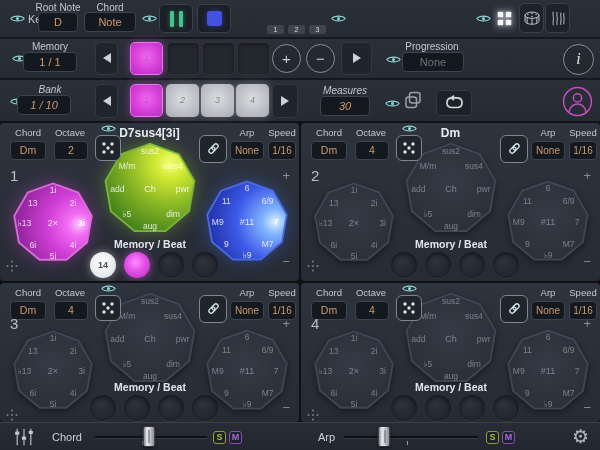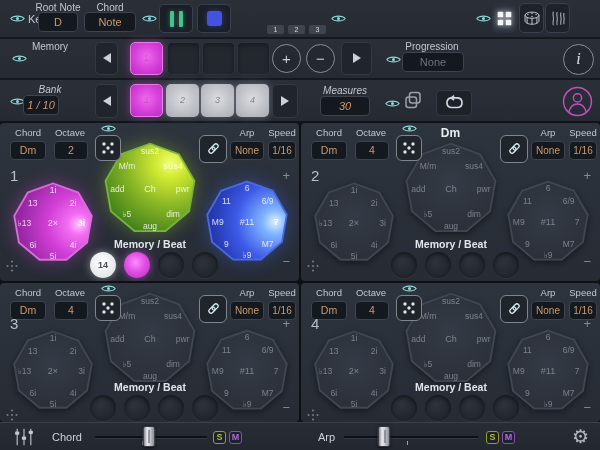--- a/index.html
+++ b/index.html
@@ -168,6 +168,7 @@
           <circle cx="9" cy="5" r="1.8" fill="#8fd9d9"></circle>
         </svg></span>
     <span class="abs lbl cent" style="left:50px;top:2px">Memory</span>
+    <div class="abs vbox" style="left:23px;top:13px;width:54px;height:20px">1 / 1</div>
     <div class="abs arrowbtn" style="left:95px;top:3px;width:23px;height:33px">
       <svg width="10" height="12" viewBox="0 0 10 12">
           <polygon points="9,1 1,6 9,11" fill="#ccd1d8"></polygon>

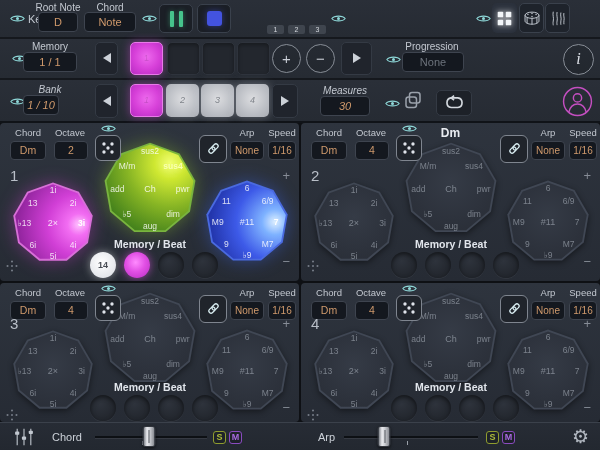--- a/index.html
+++ b/index.html
@@ -204,7 +204,7 @@
           <circle cx="9" cy="5" r="1.8" fill="#8fd9d9"></circle>
         </svg></span>
     <span class="abs lbl cent" style="left:50px;top:4px">Bank</span>
-    <div class="abs vbox" style="left:23px;top:15px;width:36px;height:20px">1 / 10</div>
+    <div class="abs vbox" style="left:17px;top:15px;width:54px;height:20px">1 / 10</div>
     <div class="abs arrowbtn" style="left:95px;top:4px;width:23px;height:34px">
       <svg width="10" height="12" viewBox="0 0 10 12">
           <polygon points="9,1 1,6 9,11" fill="#ccd1d8"></polygon>

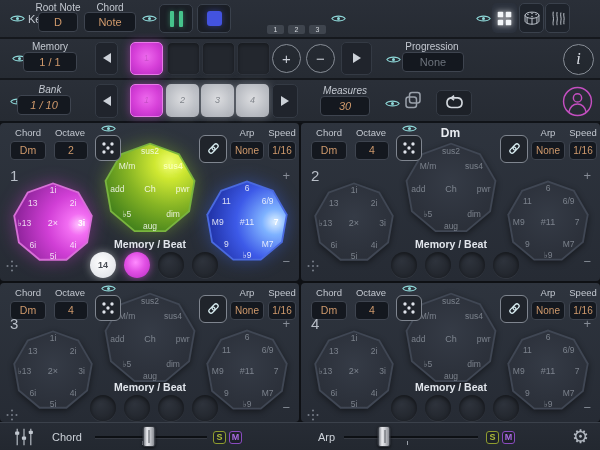--- a/index.html
+++ b/index.html
@@ -269,6 +269,7 @@
             </g>
           </svg>
         </div>
+        <div class="pname">D7sus4[3i]</div>
         <div class="icobtn" style="left: 199px; top: 12px; width: 28px; height: 28px;">
           <svg width="15" height="15" viewBox="0 0 24 24">
             <g fill="none" stroke="#d8ecf0" stroke-width="2" transform="rotate(-45 12 12)">

